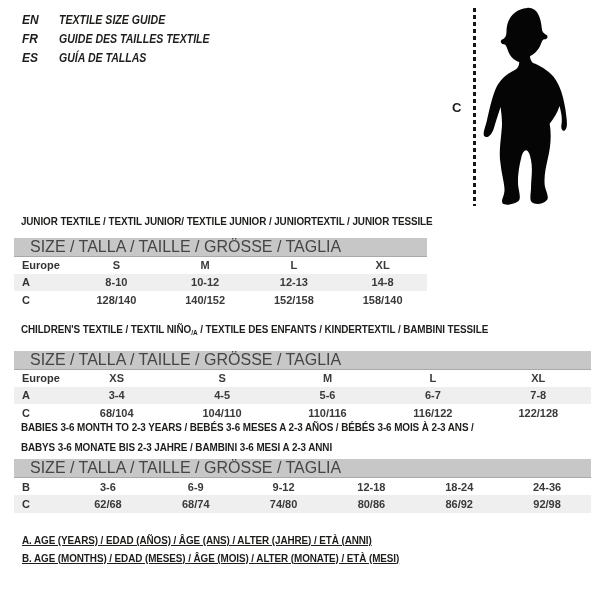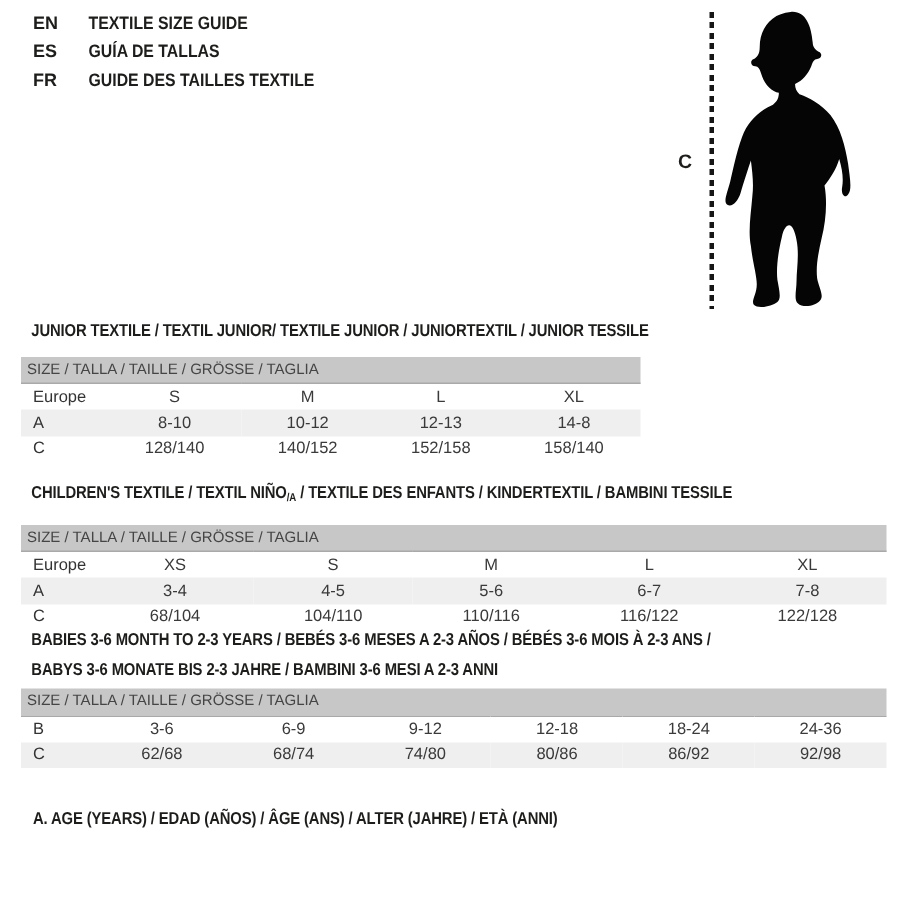--- a/index.html
+++ b/index.html
@@ -12,7 +12,7 @@
 
   
   .langs { position:absolute; left:22px; top:8px; }
-  .lang-row { display:flex; height:19px; align-items:flex-start; }
+  .lang-row { display:flex; height:19px; align-items:flex-end;font-style:italic; }
   .lang-code { display:inline-block; width:37px; font-weight:bold; font-size:12px; }
   .lang-name { font-weight:bold; font-size:12px; white-space:nowrap;
                transform:scaleX(.88); transform-origin:0 50%; }

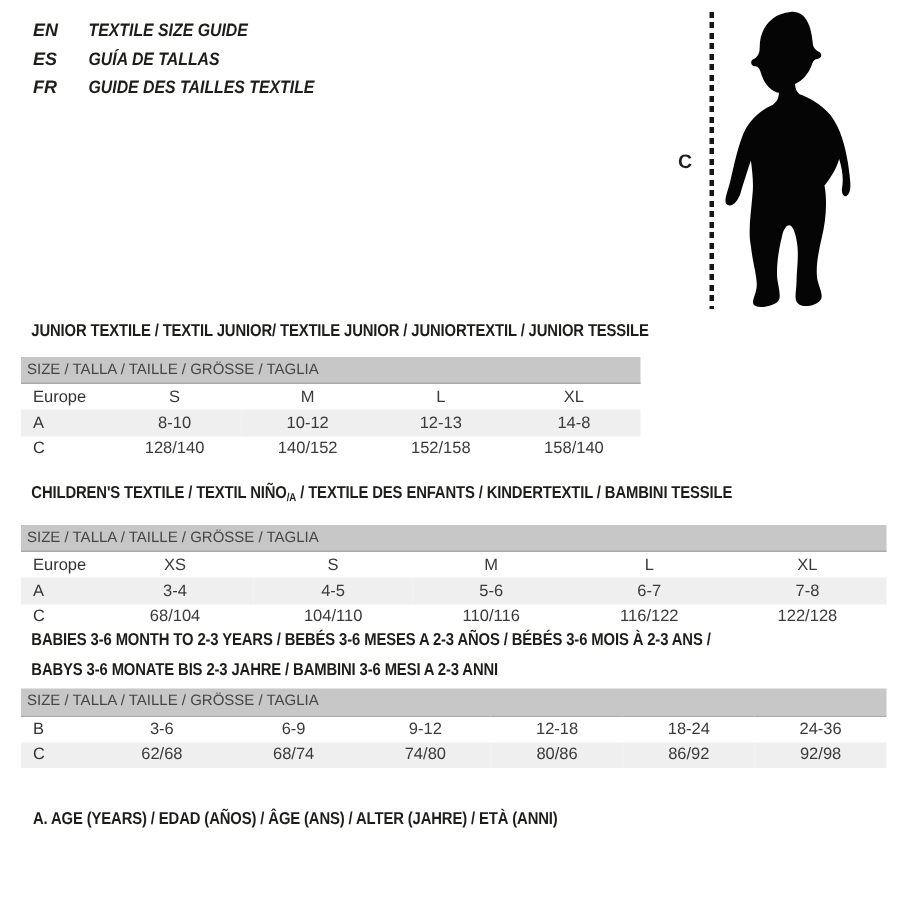--- a/index.html
+++ b/index.html
@@ -56,12 +56,12 @@
     <span class="lang-name">TEXTILE SIZE GUIDE</span>
   </div>
   <div class="lang-row">
+    <span class="lang-code">FR</span>
+    <span class="lang-name">GUIDE DES TAILLES TEXTILE</span>
+  </div>
+  <div class="lang-row">
     <span class="lang-code">ES</span>
     <span class="lang-name">GUÍA DE TALLAS</span>
-  </div>
-  <div class="lang-row">
-    <span class="lang-code">FR</span>
-    <span class="lang-name">GUIDE DES TAILLES TEXTILE</span>
   </div>
 </div>
 

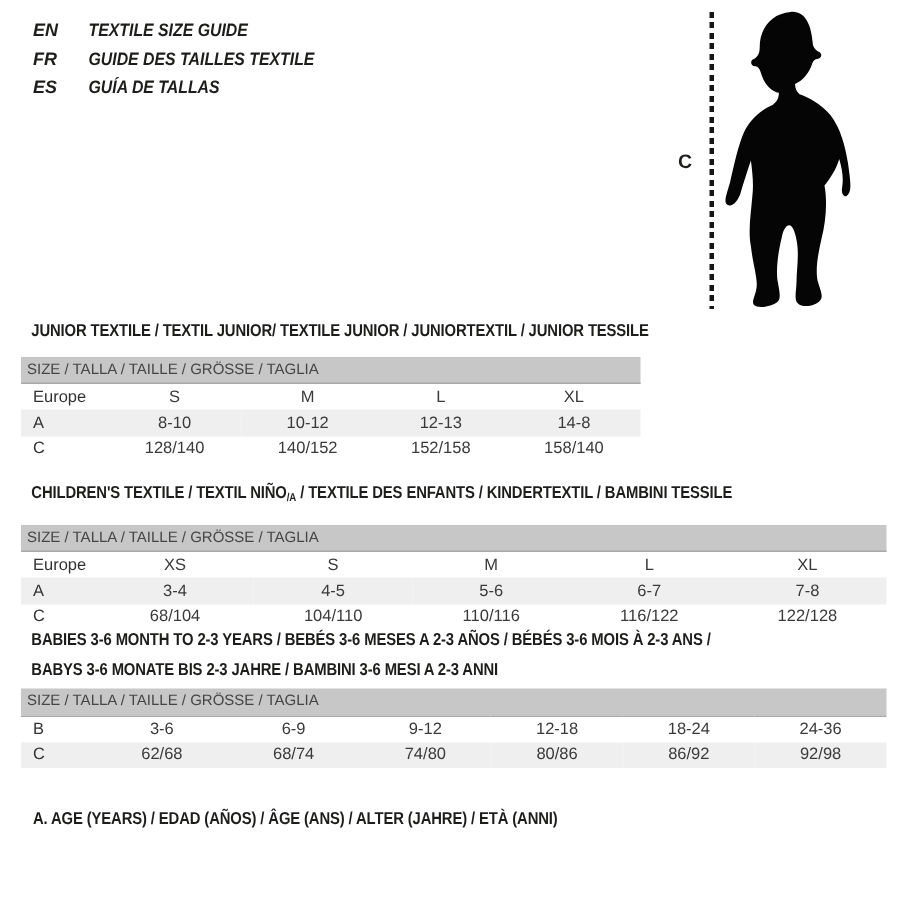--- a/index.html
+++ b/index.html
@@ -36,8 +36,8 @@
   sub.sz { font-size:7.5px; vertical-align:-2px; }
 
   table { border-collapse:collapse; table-layout:fixed; width:100%; }
-  th.size-hdr { background:#c7c7c7; color:#454545; font-weight:normal; font-size:10px;
-                text-align:left; height:18px; padding-left:4px; letter-spacing:0;
+  th.size-hdr { background:#c7c7c7; color:#454545; font-weight:normal; font-size:16px;
+                text-align:left; height:18px; padding-left:16px; letter-spacing:0;
                 border-bottom:1px solid #a9a9a9; }
   td { font-size:11px; color:#3a3a3a; text-align:center; height:17.5px; font-weight:normal; }
   td.lbl { text-align:left; padding-left:8px; color:#333; }

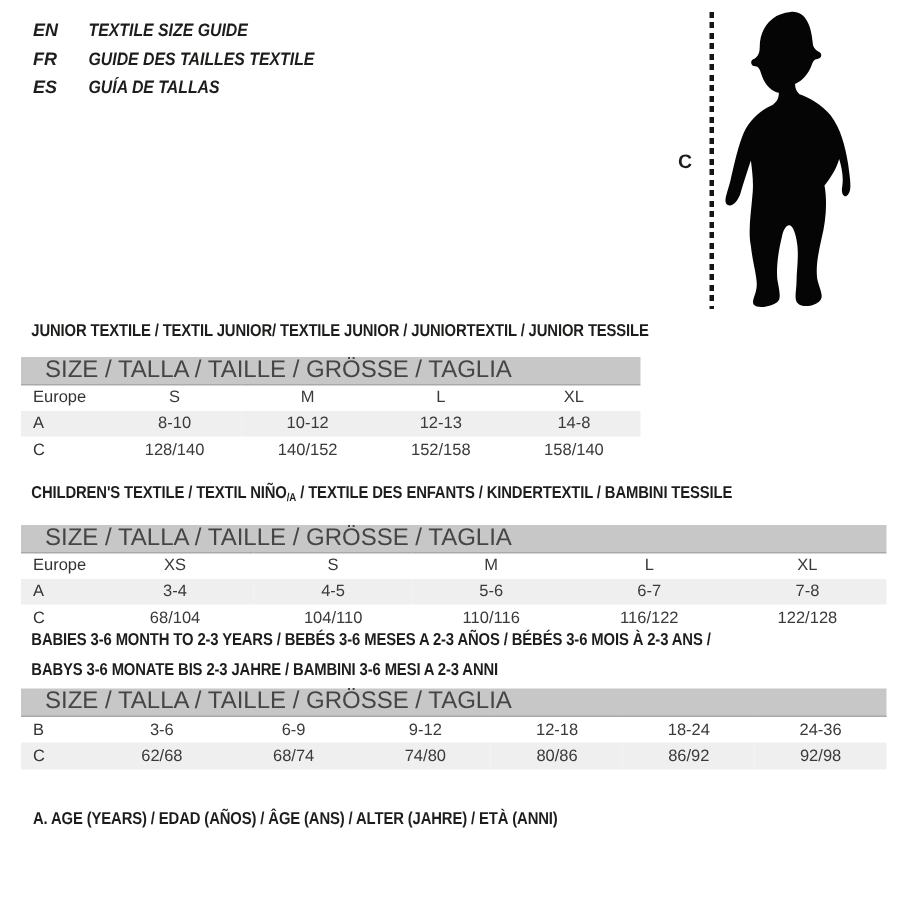--- a/index.html
+++ b/index.html
@@ -39,7 +39,7 @@
   th.size-hdr { background:#c7c7c7; color:#454545; font-weight:normal; font-size:16px;
                 text-align:left; height:18px; padding-left:16px; letter-spacing:0;
                 border-bottom:1px solid #a9a9a9; }
-  td { font-size:11px; color:#3a3a3a; text-align:center; height:17.5px; font-weight:normal; }
+  td { font-size:11px; color:#3a3a3a; text-align:center; height:17.5px; font-weight:bold; }
   td.lbl { text-align:left; padding-left:8px; color:#333; }
   tr.stripe { background:#efefef; }
 

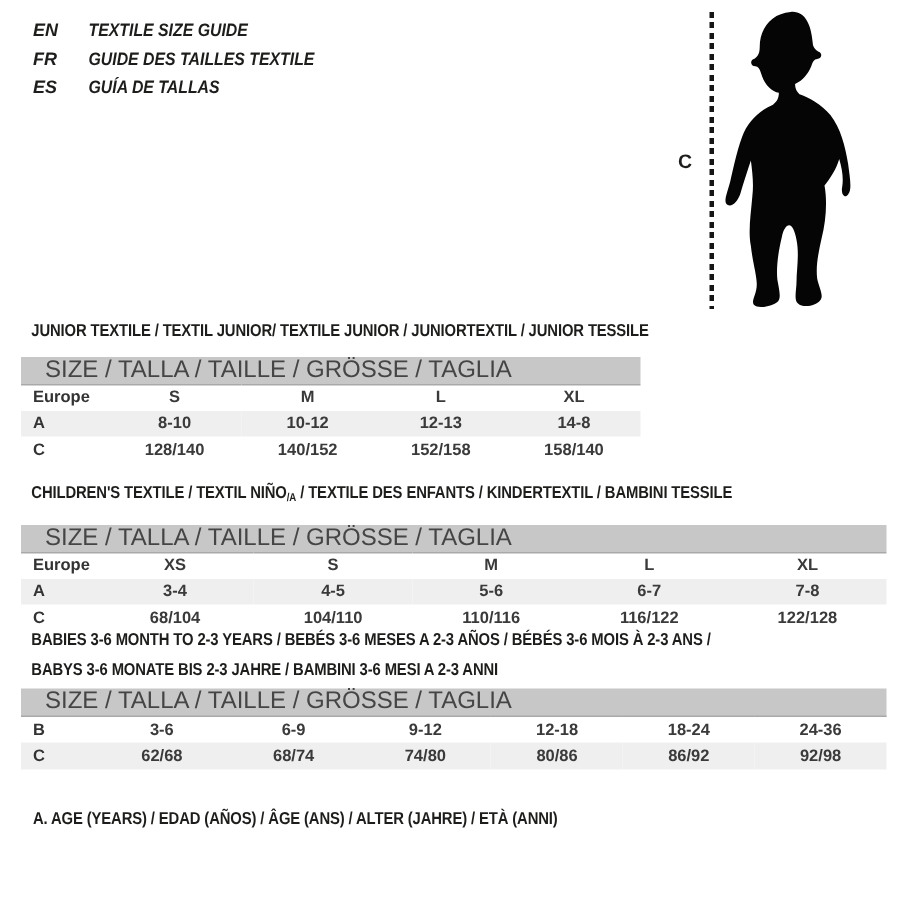--- a/index.html
+++ b/index.html
@@ -45,7 +45,7 @@
 
   
   .notes { position:absolute; left:22px; top:534px; }
-  .note-row { height:17.5px; display:flex; align-items:flex-end; }
+  .note-row { height:17.5px; display:flex; align-items:flex-start;text-decoration:underline; }
 </style>
 </head>
 <body>

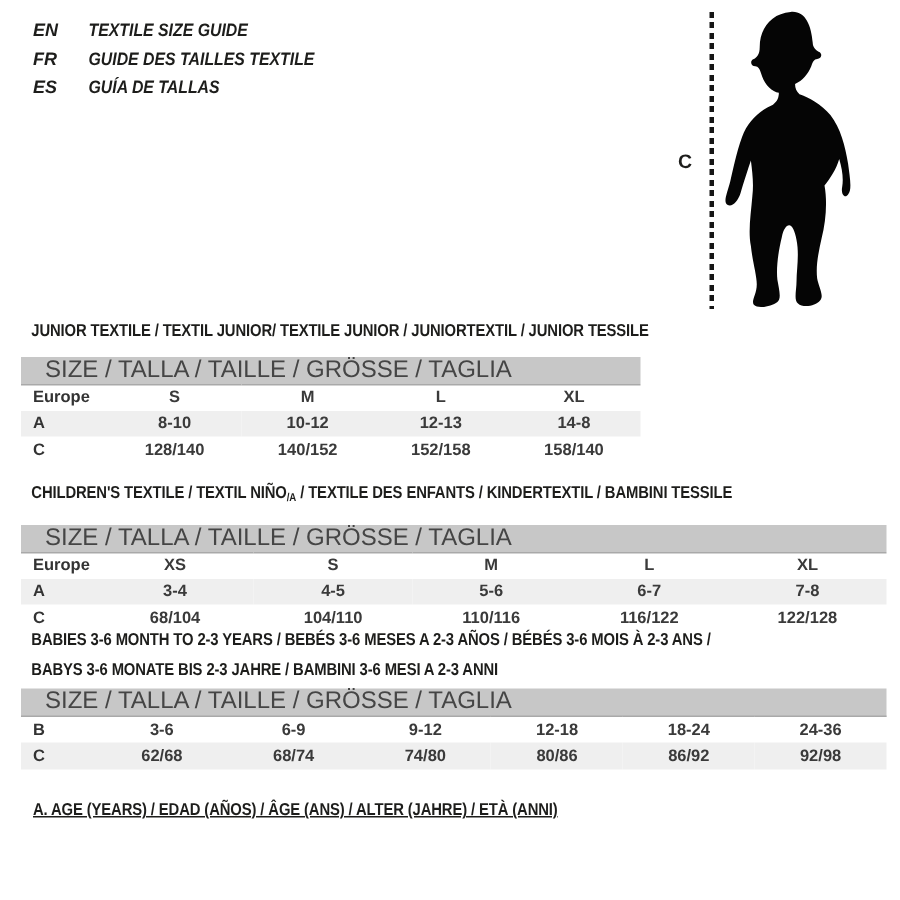--- a/index.html
+++ b/index.html
@@ -236,6 +236,9 @@
   <div class="note-row">
       <span class="cond">A. AGE (YEARS) / EDAD (AÑOS) / ÂGE (ANS) / ALTER (JAHRE) / ETÀ (ANNI)</span>
     </div>
+  <div class="note-row">
+      <span class="cond">B. AGE (MONTHS) / EDAD (MESES) / ÂGE (MOIS) / ALTER (MONATE) / ETÀ (MESI)</span>
+    </div>
 </div>
 
 </body></html>

